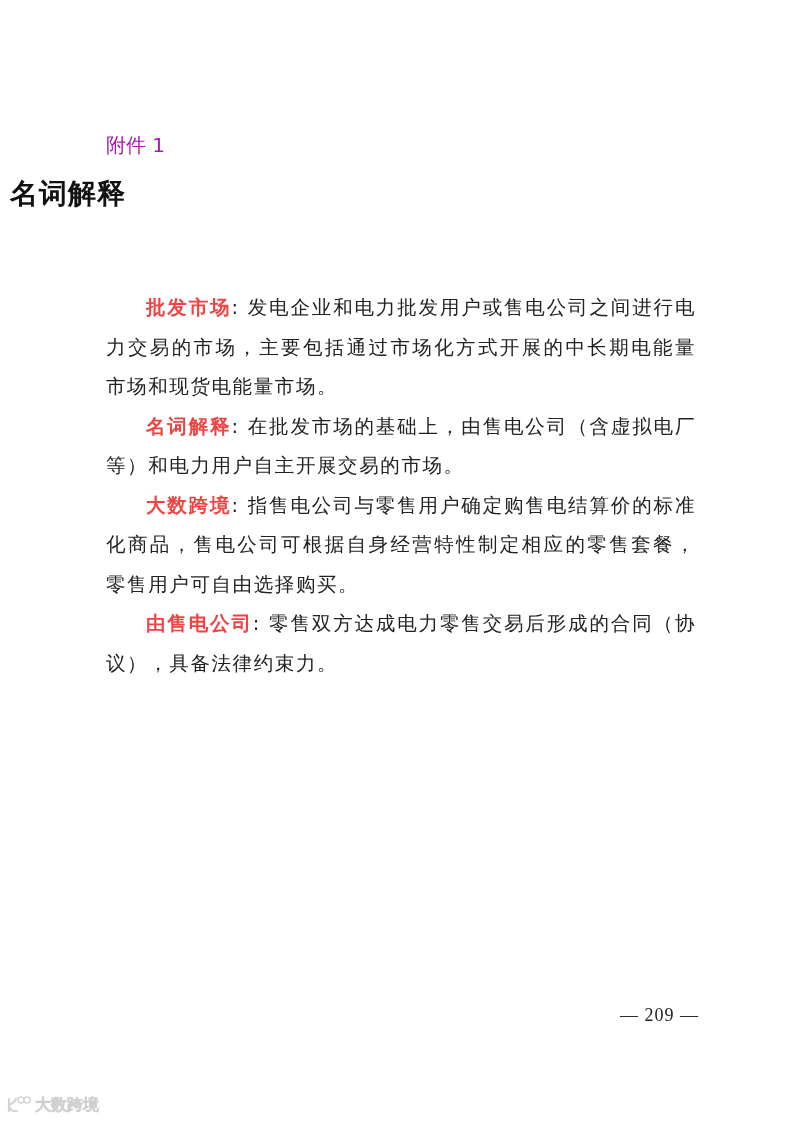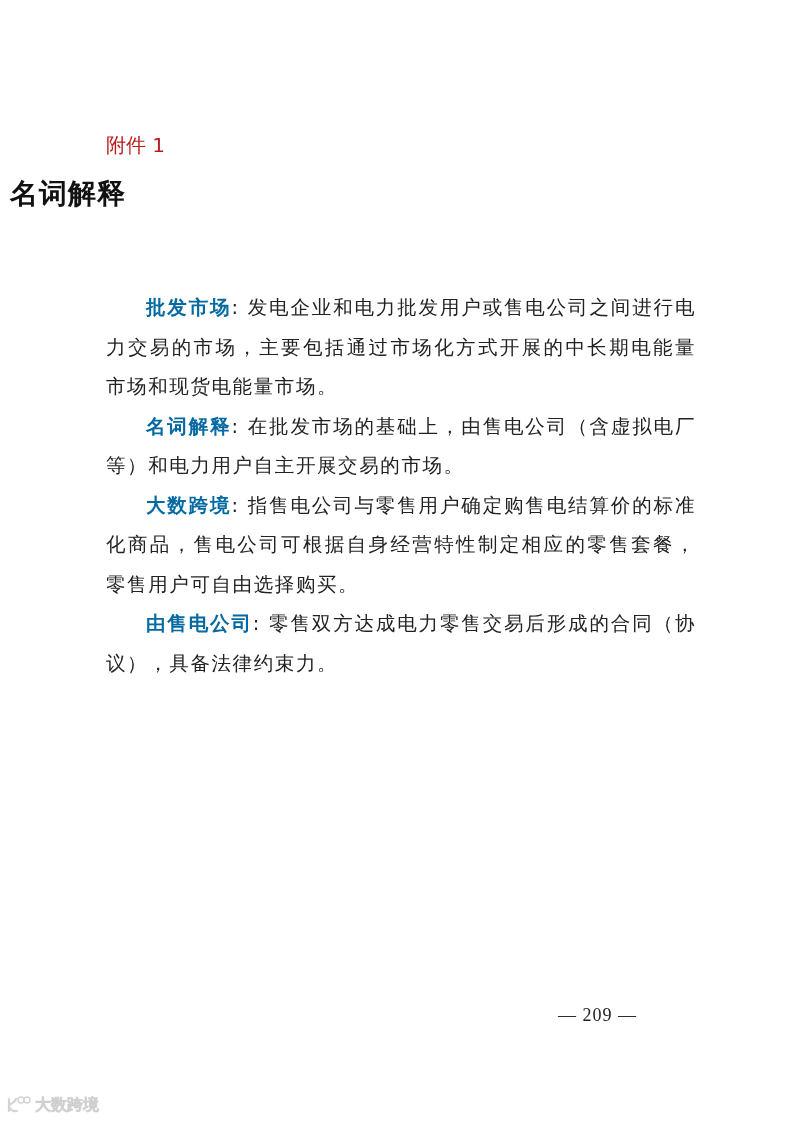--- a/index.html
+++ b/index.html
@@ -22,7 +22,7 @@
       font-size: 20px;
       line-height: 28px;
       font-family: "DejaVu Sans", "Liberation Sans", sans-serif;
-      color: #b91c1c;
+      color: #a21caf;
     }
     .page-title {
       position: absolute;

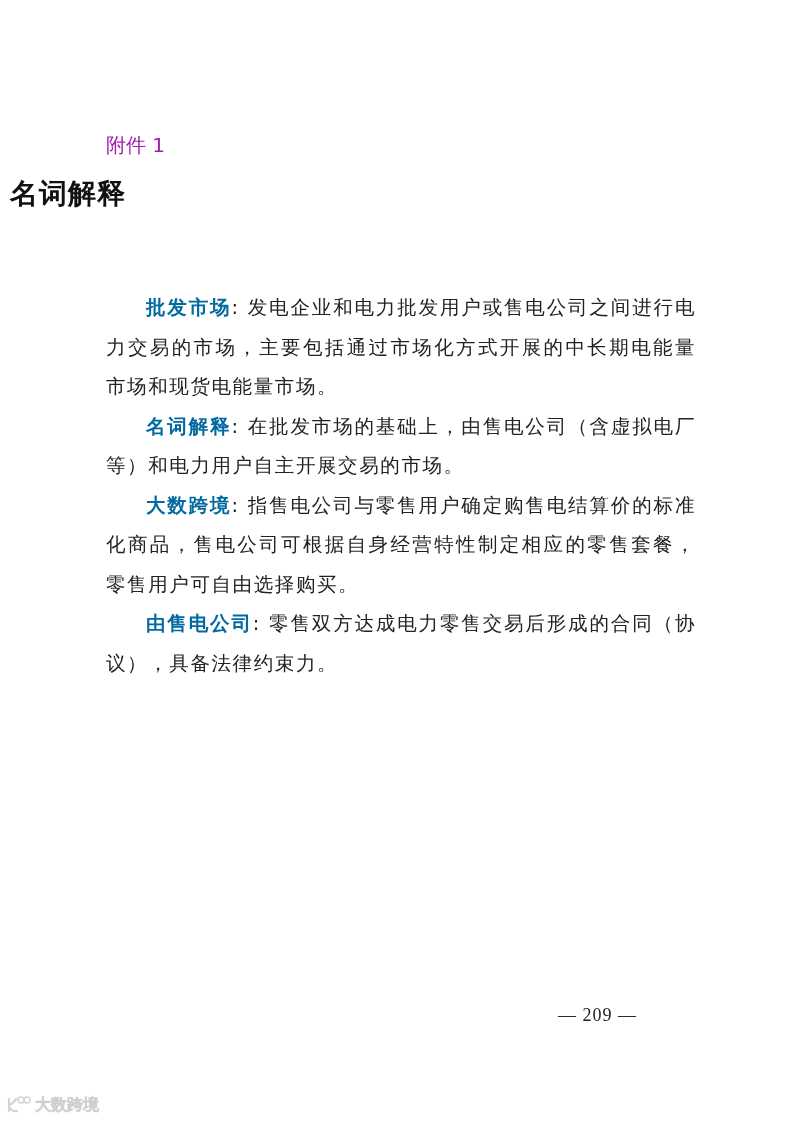--- a/index.html
+++ b/index.html
@@ -58,7 +58,7 @@
     }
     .def .term {
       font-weight: bold;
-      color: #0369a1;
+      color: #ef4444;
     }
     .def .colon {
       font-weight: normal;

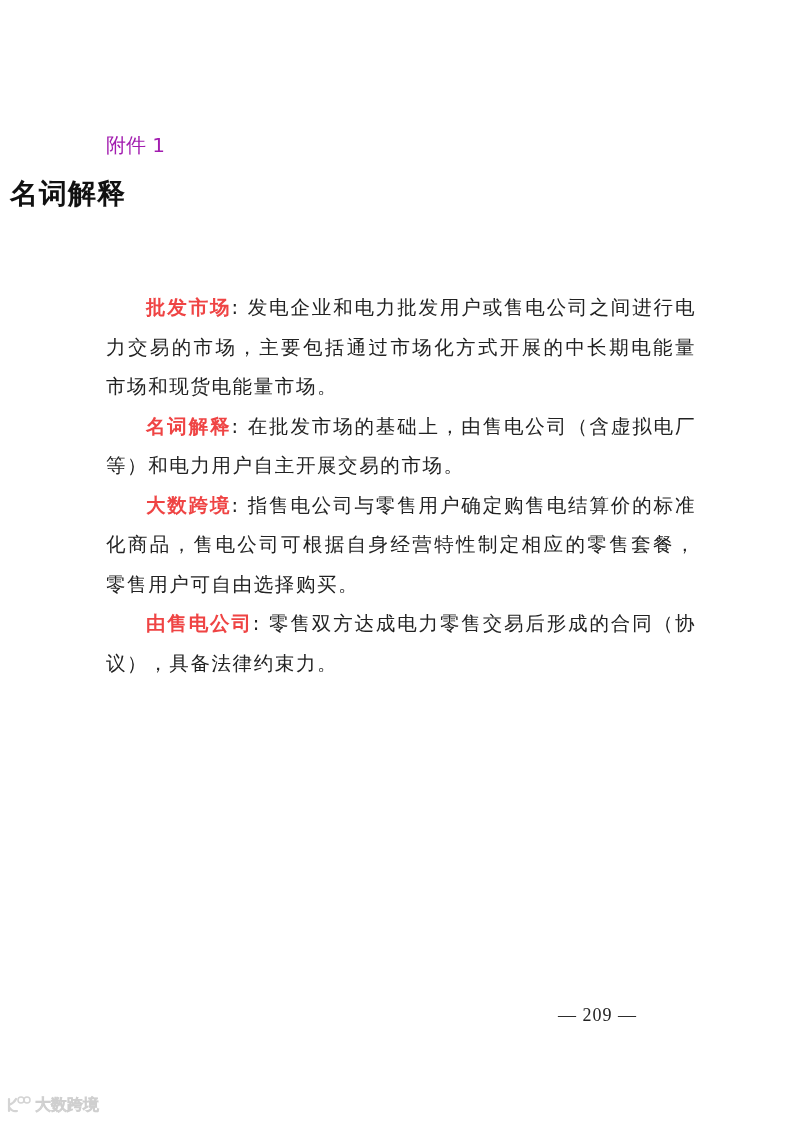--- a/index.html
+++ b/index.html
@@ -65,7 +65,7 @@
     }
     .page-number {
       position: absolute;
-      left: 558px;
+      left: 620px;
       top: 1003px;
       font-size: 18px;
       line-height: 24px;

